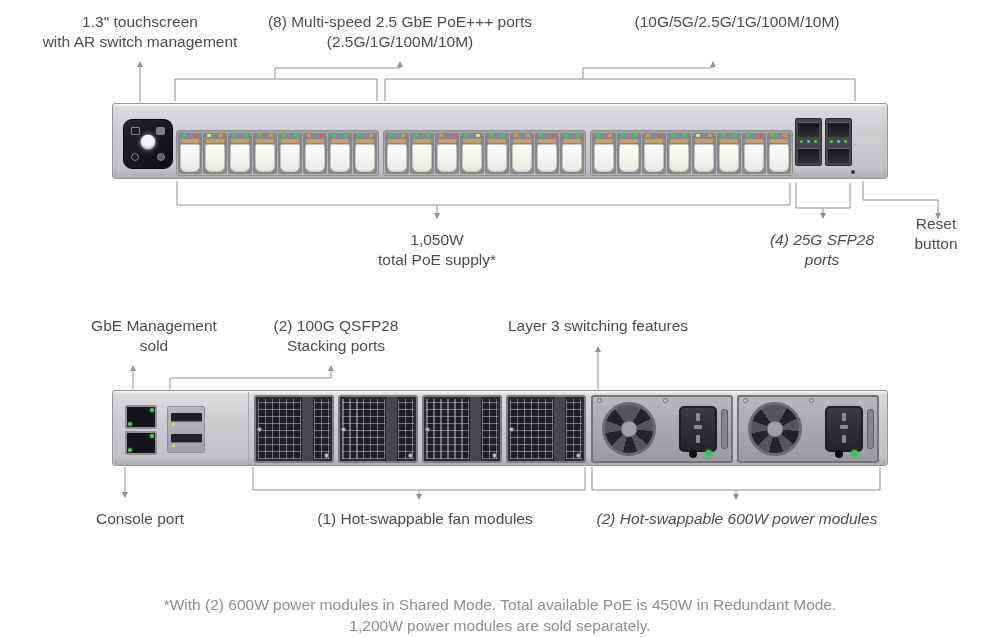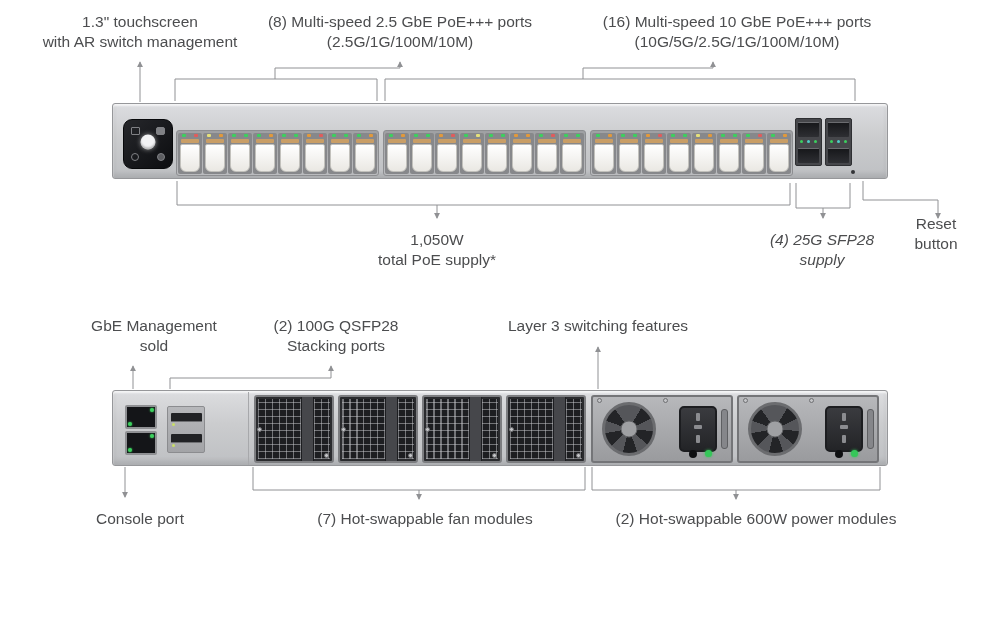--- a/index.html
+++ b/index.html
@@ -143,7 +143,6 @@
     <div>(2.5G/1G/100M/10M)</div>
   </div>
   <div class="lbl" style="left:737px;top:12px;">
-    <div>(16) Multi-speed 10 GbE PoE+++ ports</div>
     <div>(10G/5G/2.5G/1G/100M/10M)</div>
   </div>
 

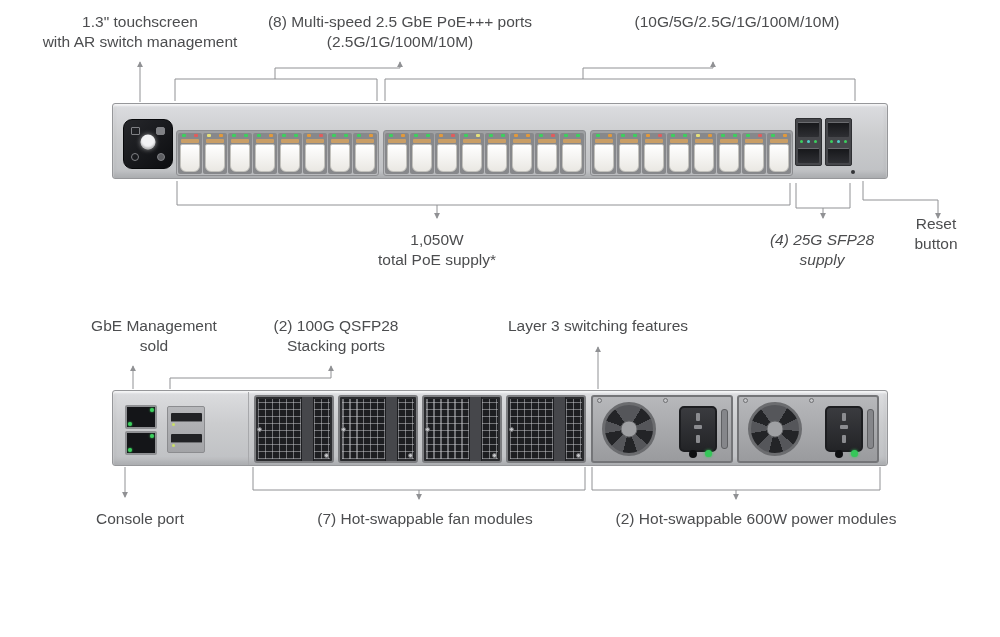--- a/index.html
+++ b/index.html
@@ -331,7 +331,7 @@
   </div>
   <div class="lbl" style="left:822px;top:230px;font-style:italic;">
     <div>(4) 25G SFP28</div>
-    <div>supply</div>
+    <div>ports</div>
   </div>
   <div class="lbl" style="left:936px;top:214px;">
     <div>Reset</div>

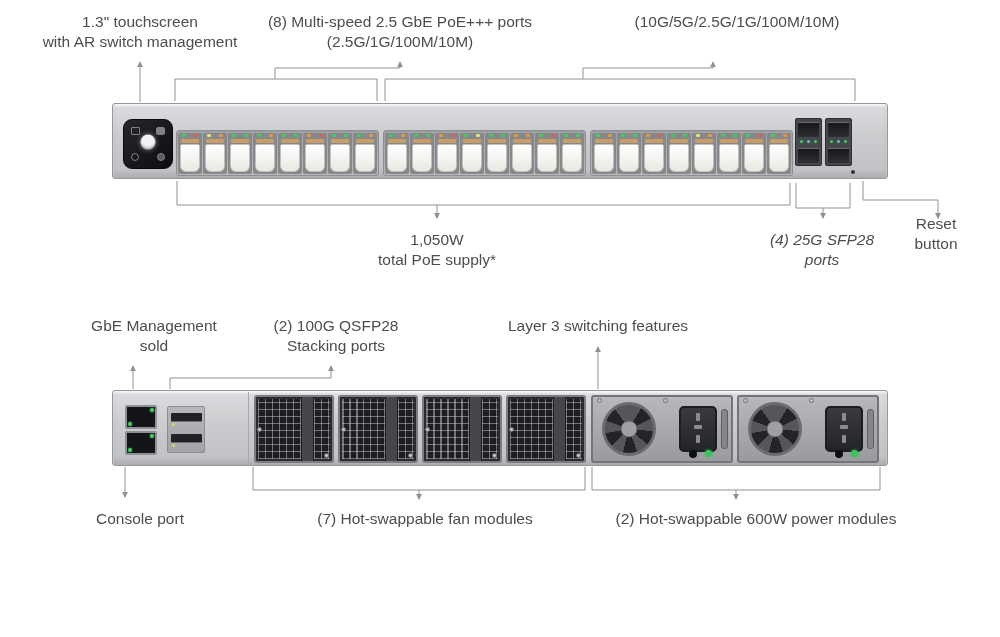--- a/index.html
+++ b/index.html
@@ -432,7 +432,7 @@
     <div>Console port</div>
   </div>
   <div class="lbl" style="left:425px;top:509px;">
-    <div>(7) Hot-swappable fan modules</div>
+    <div>(1) Hot-swappable fan modules</div>
   </div>
   <div class="lbl" style="left:756px;top:509px;">
     <div>(2) Hot-swappable 600W power modules</div>

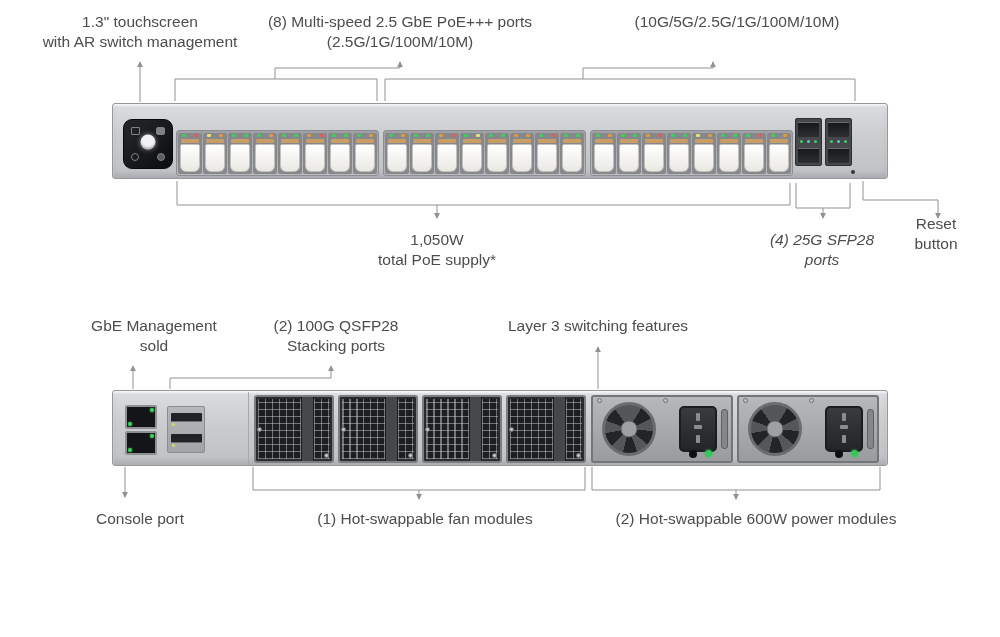--- a/index.html
+++ b/index.html
@@ -434,7 +434,7 @@
   <div class="lbl" style="left:425px;top:509px;">
     <div>(1) Hot-swappable fan modules</div>
   </div>
-  <div class="lbl" style="left:756px;top:509px;">
+  <div class="lbl" style="left:737px;top:509px;font-style:italic;">
     <div>(2) Hot-swappable 600W power modules</div>
   </div>
 

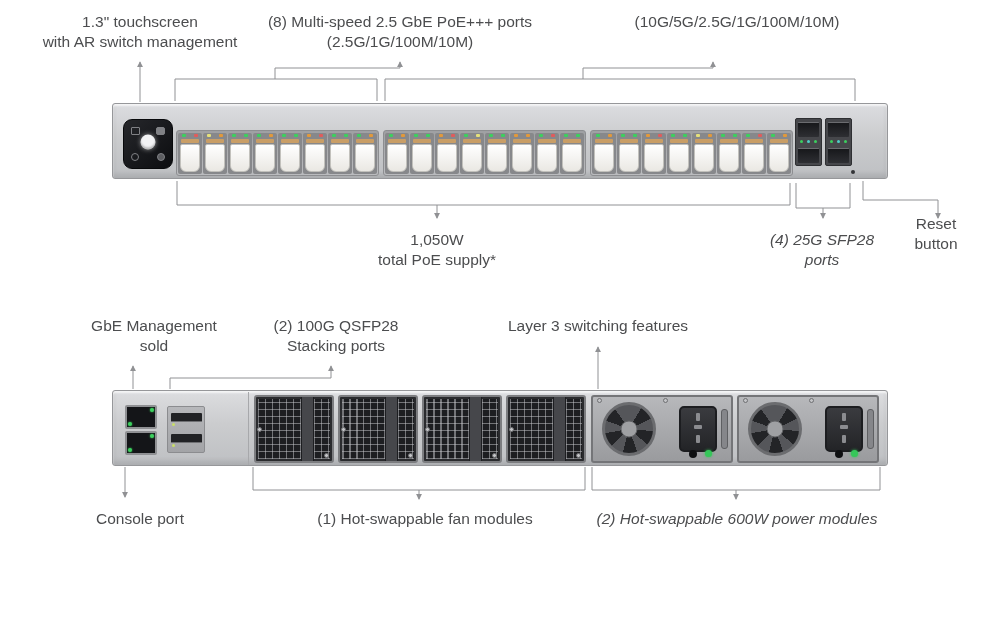--- a/index.html
+++ b/index.html
@@ -438,6 +438,10 @@
     <div>(2) Hot-swappable 600W power modules</div>
   </div>
 
+  <div class="footnote">
+    <div>*With (2) 600W power modules in Shared Mode. Total available PoE is 450W in Redundant Mode.</div>
+    <div>1,200W power modules are sold separately.</div>
+  </div>
 
 </div>
 

